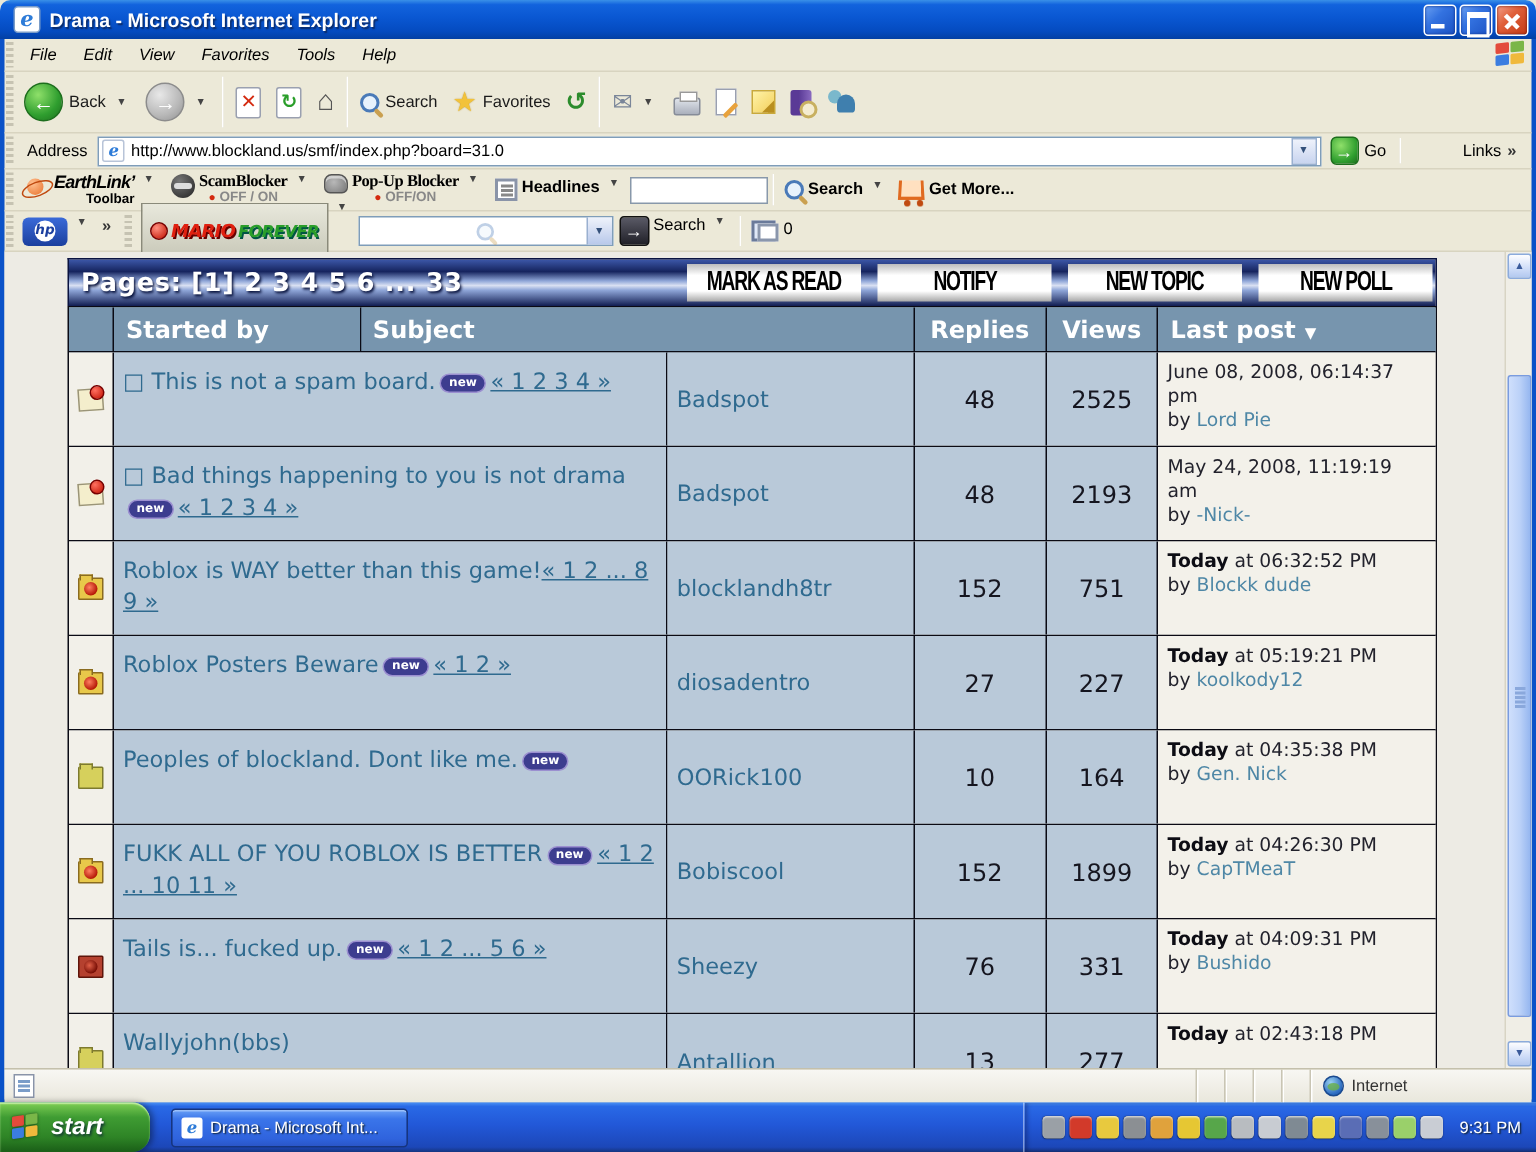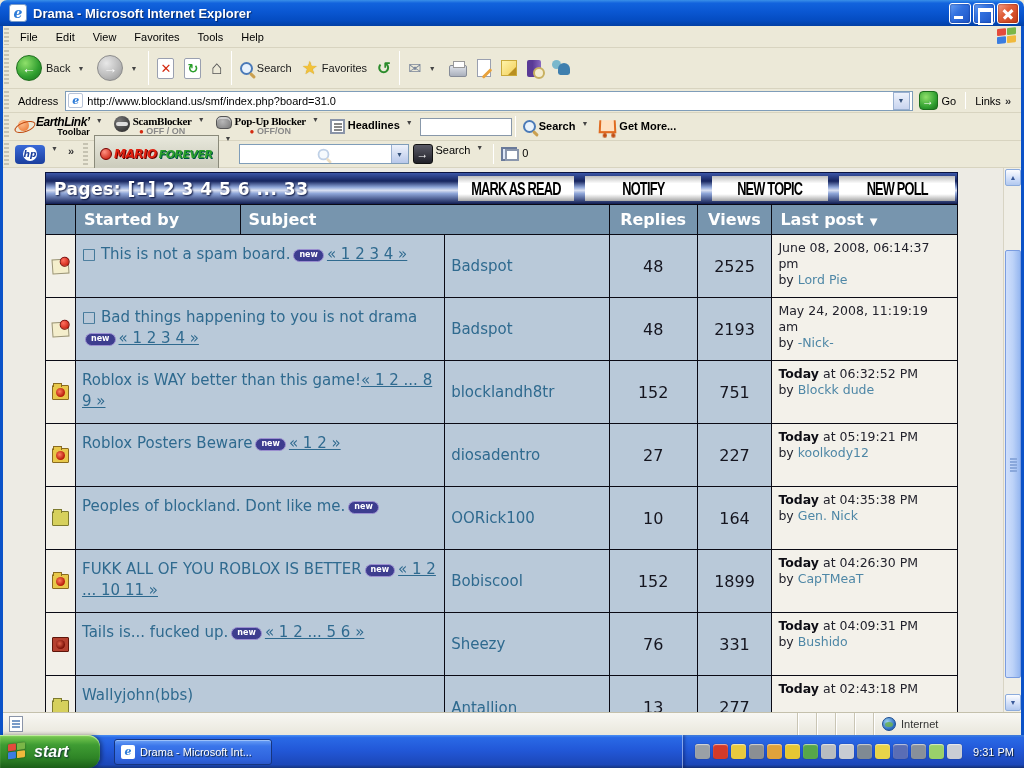--- a/index.html
+++ b/index.html
@@ -35,7 +35,7 @@
   .chev { font-size:11px; color:#333; font-weight:bold; margin:0 4px; }
 
   
-  .menubar { height:22px; font-size:11px; }
+  .menubar { height:22px; font-size:11px;font-style:italic; }
   .menu-item { padding:3px 9px; color:#000; }
   .winflag { margin-left:auto; margin-right:4px; width:20px; height:17px; display:grid;
     grid-template-columns:9px 9px; grid-template-rows:7px 7px; gap:1px; transform:skewY(-6deg); }

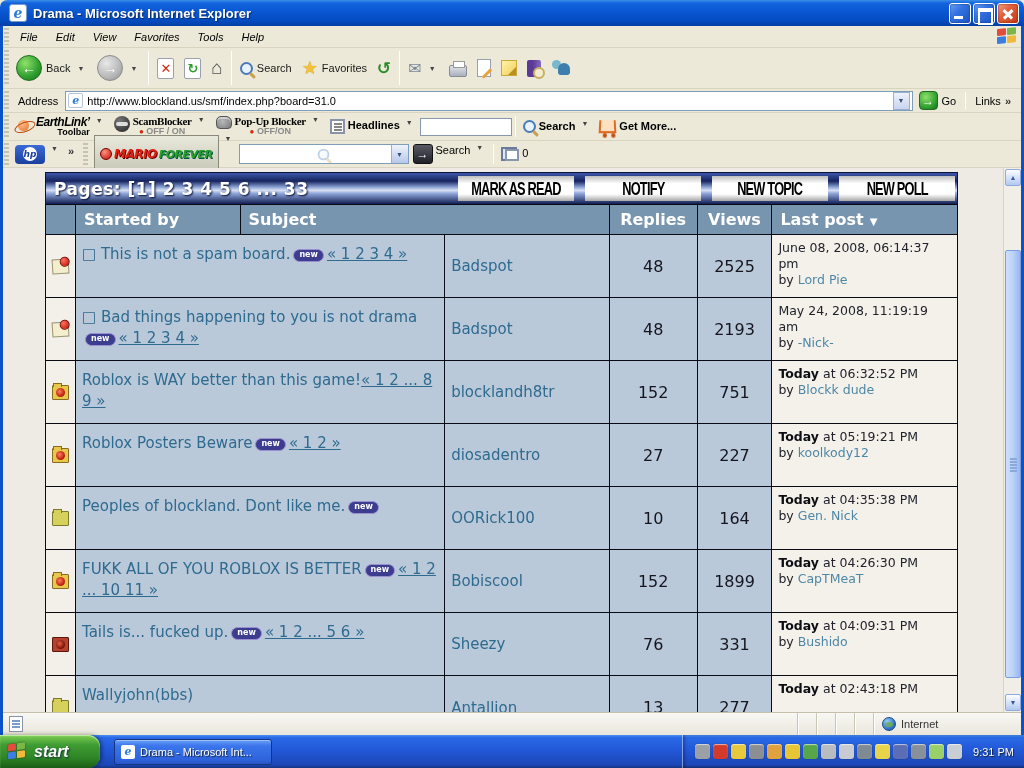--- a/index.html
+++ b/index.html
@@ -83,7 +83,7 @@
   .go-btn { display:flex; align-items:center; gap:4px; padding:0 6px; }
   .go-ico { width:19px; height:19px; border-radius:4px; background:radial-gradient(circle at 35% 30%,#8fe06a,#2f9e2f 65%,#1d6e1d);
     color:#fff; font-size:12px; font-weight:bold; display:flex; align-items:center; justify-content:center; border:1px solid #1d6e1d; }
-  .links { display:flex; align-items:center; padding:0 6px; }
+  .links { display:flex; align-items:center; padding:0 6px;margin-left:32px; }
 
   
   .elinkbar { height:28px; font-size:11px; }

